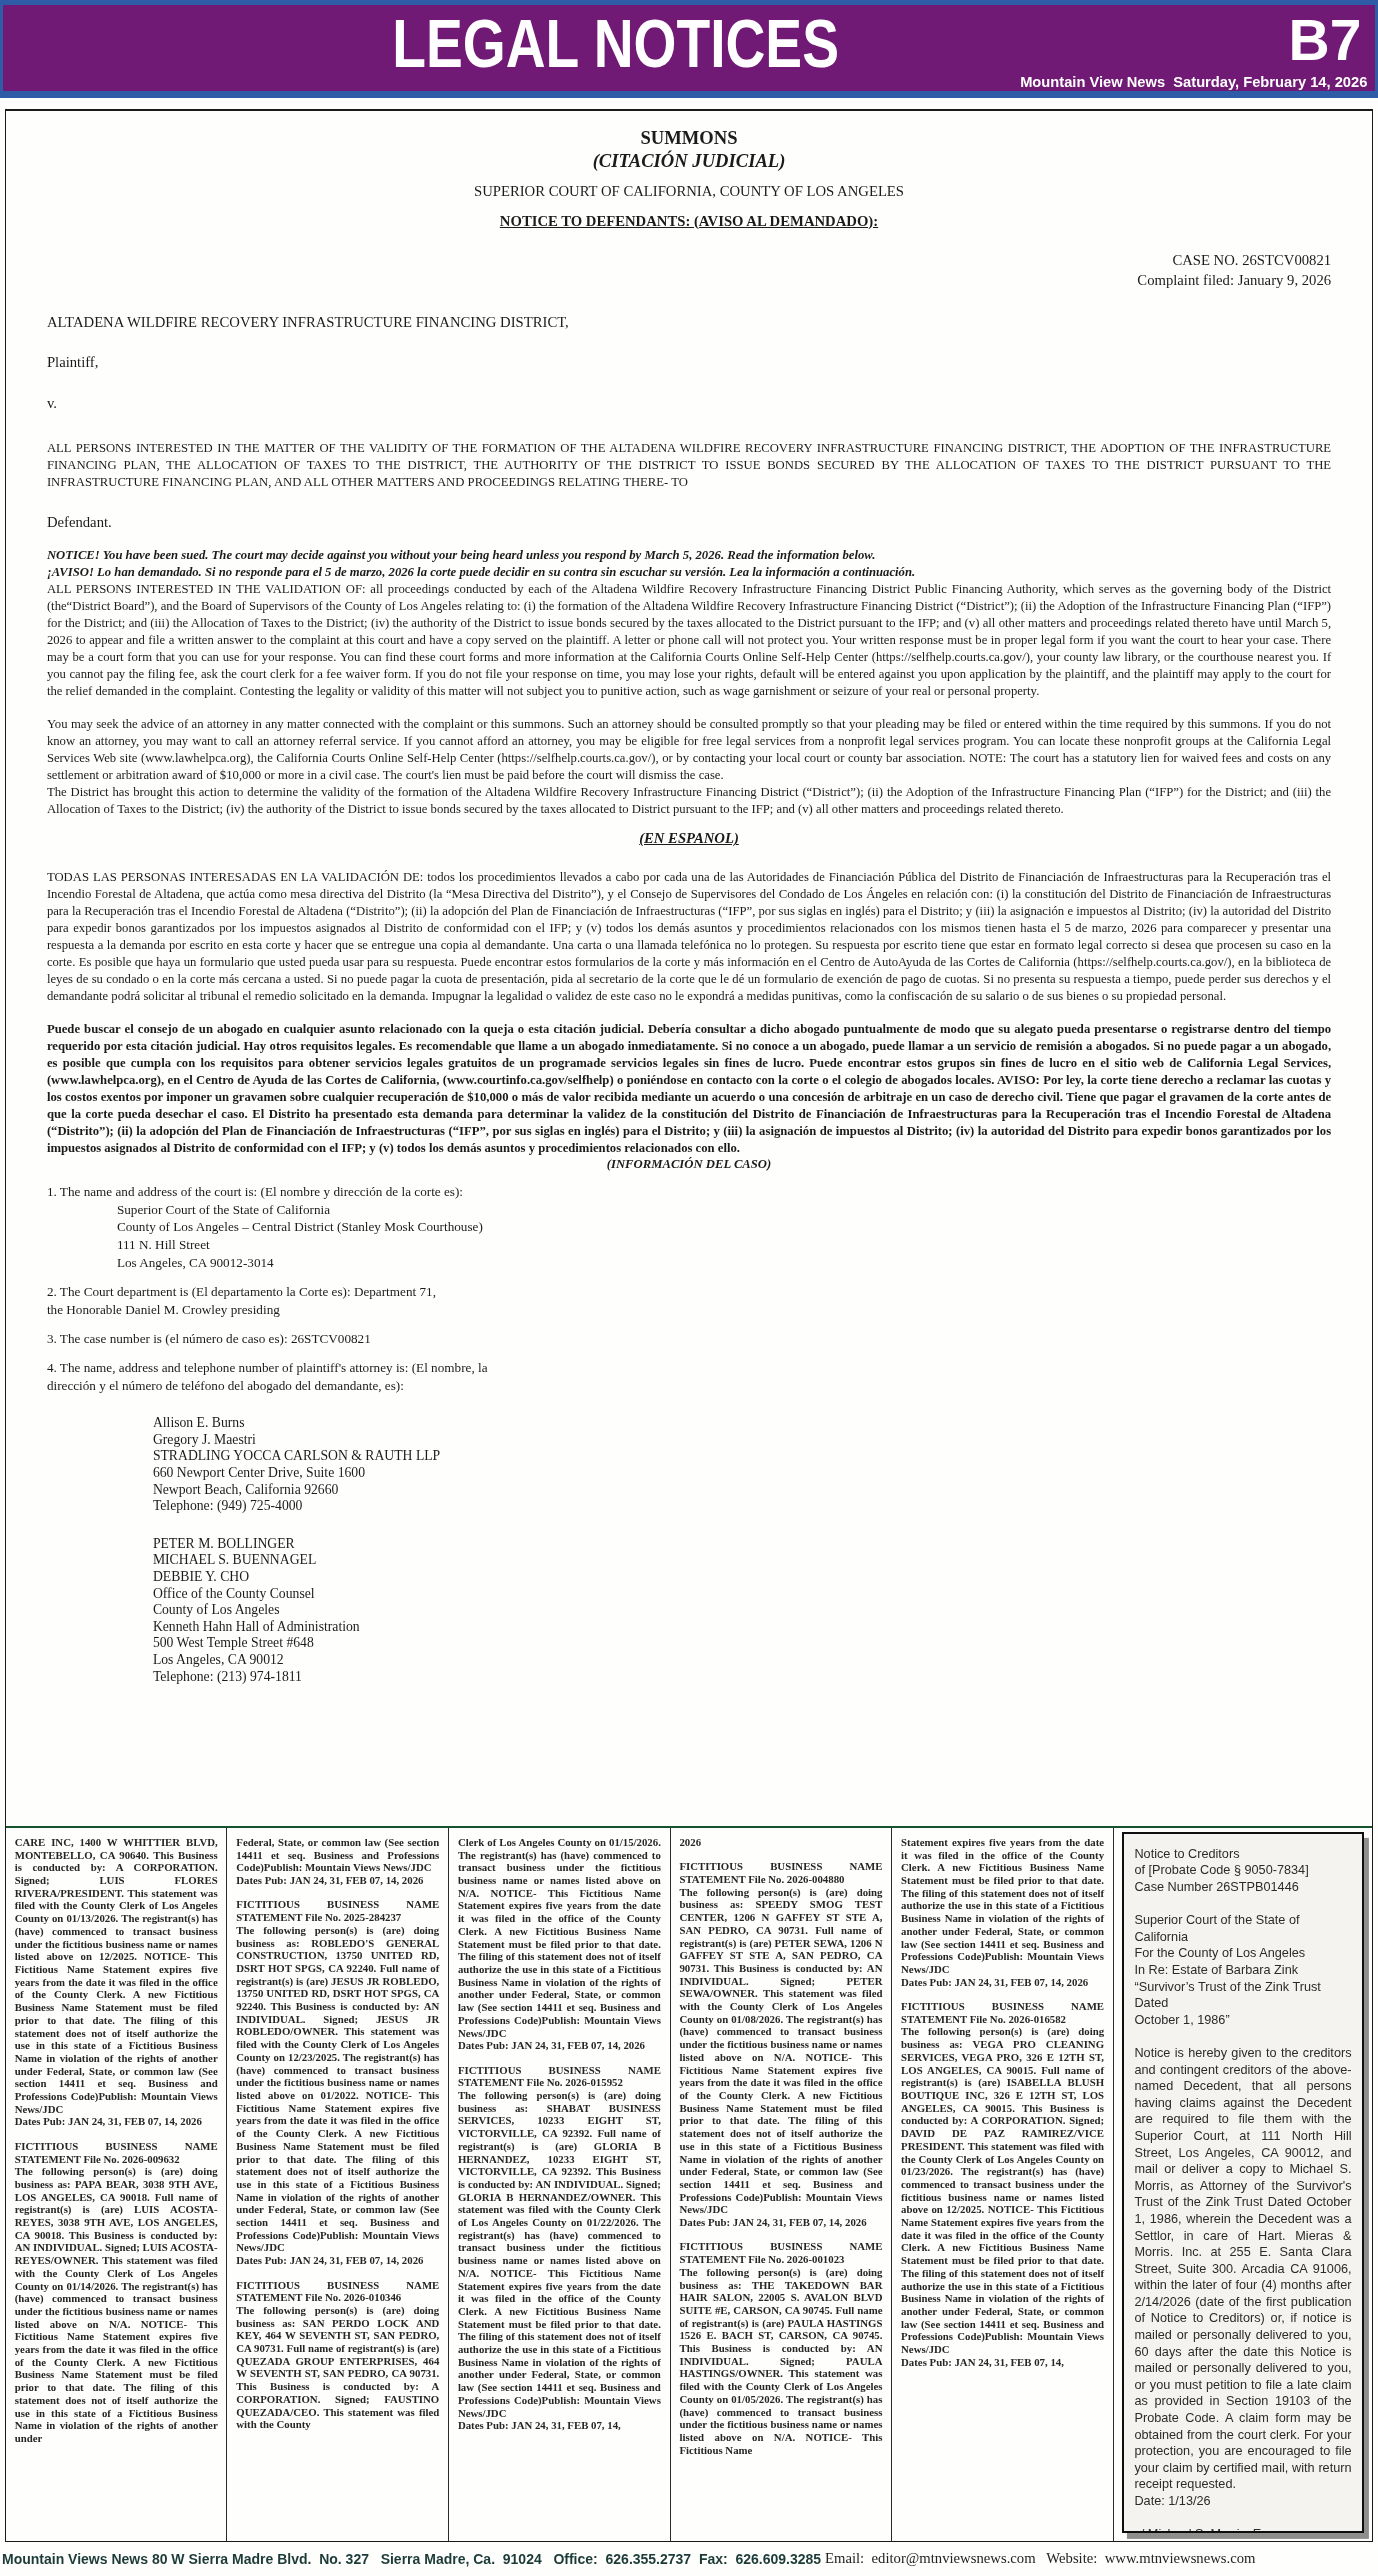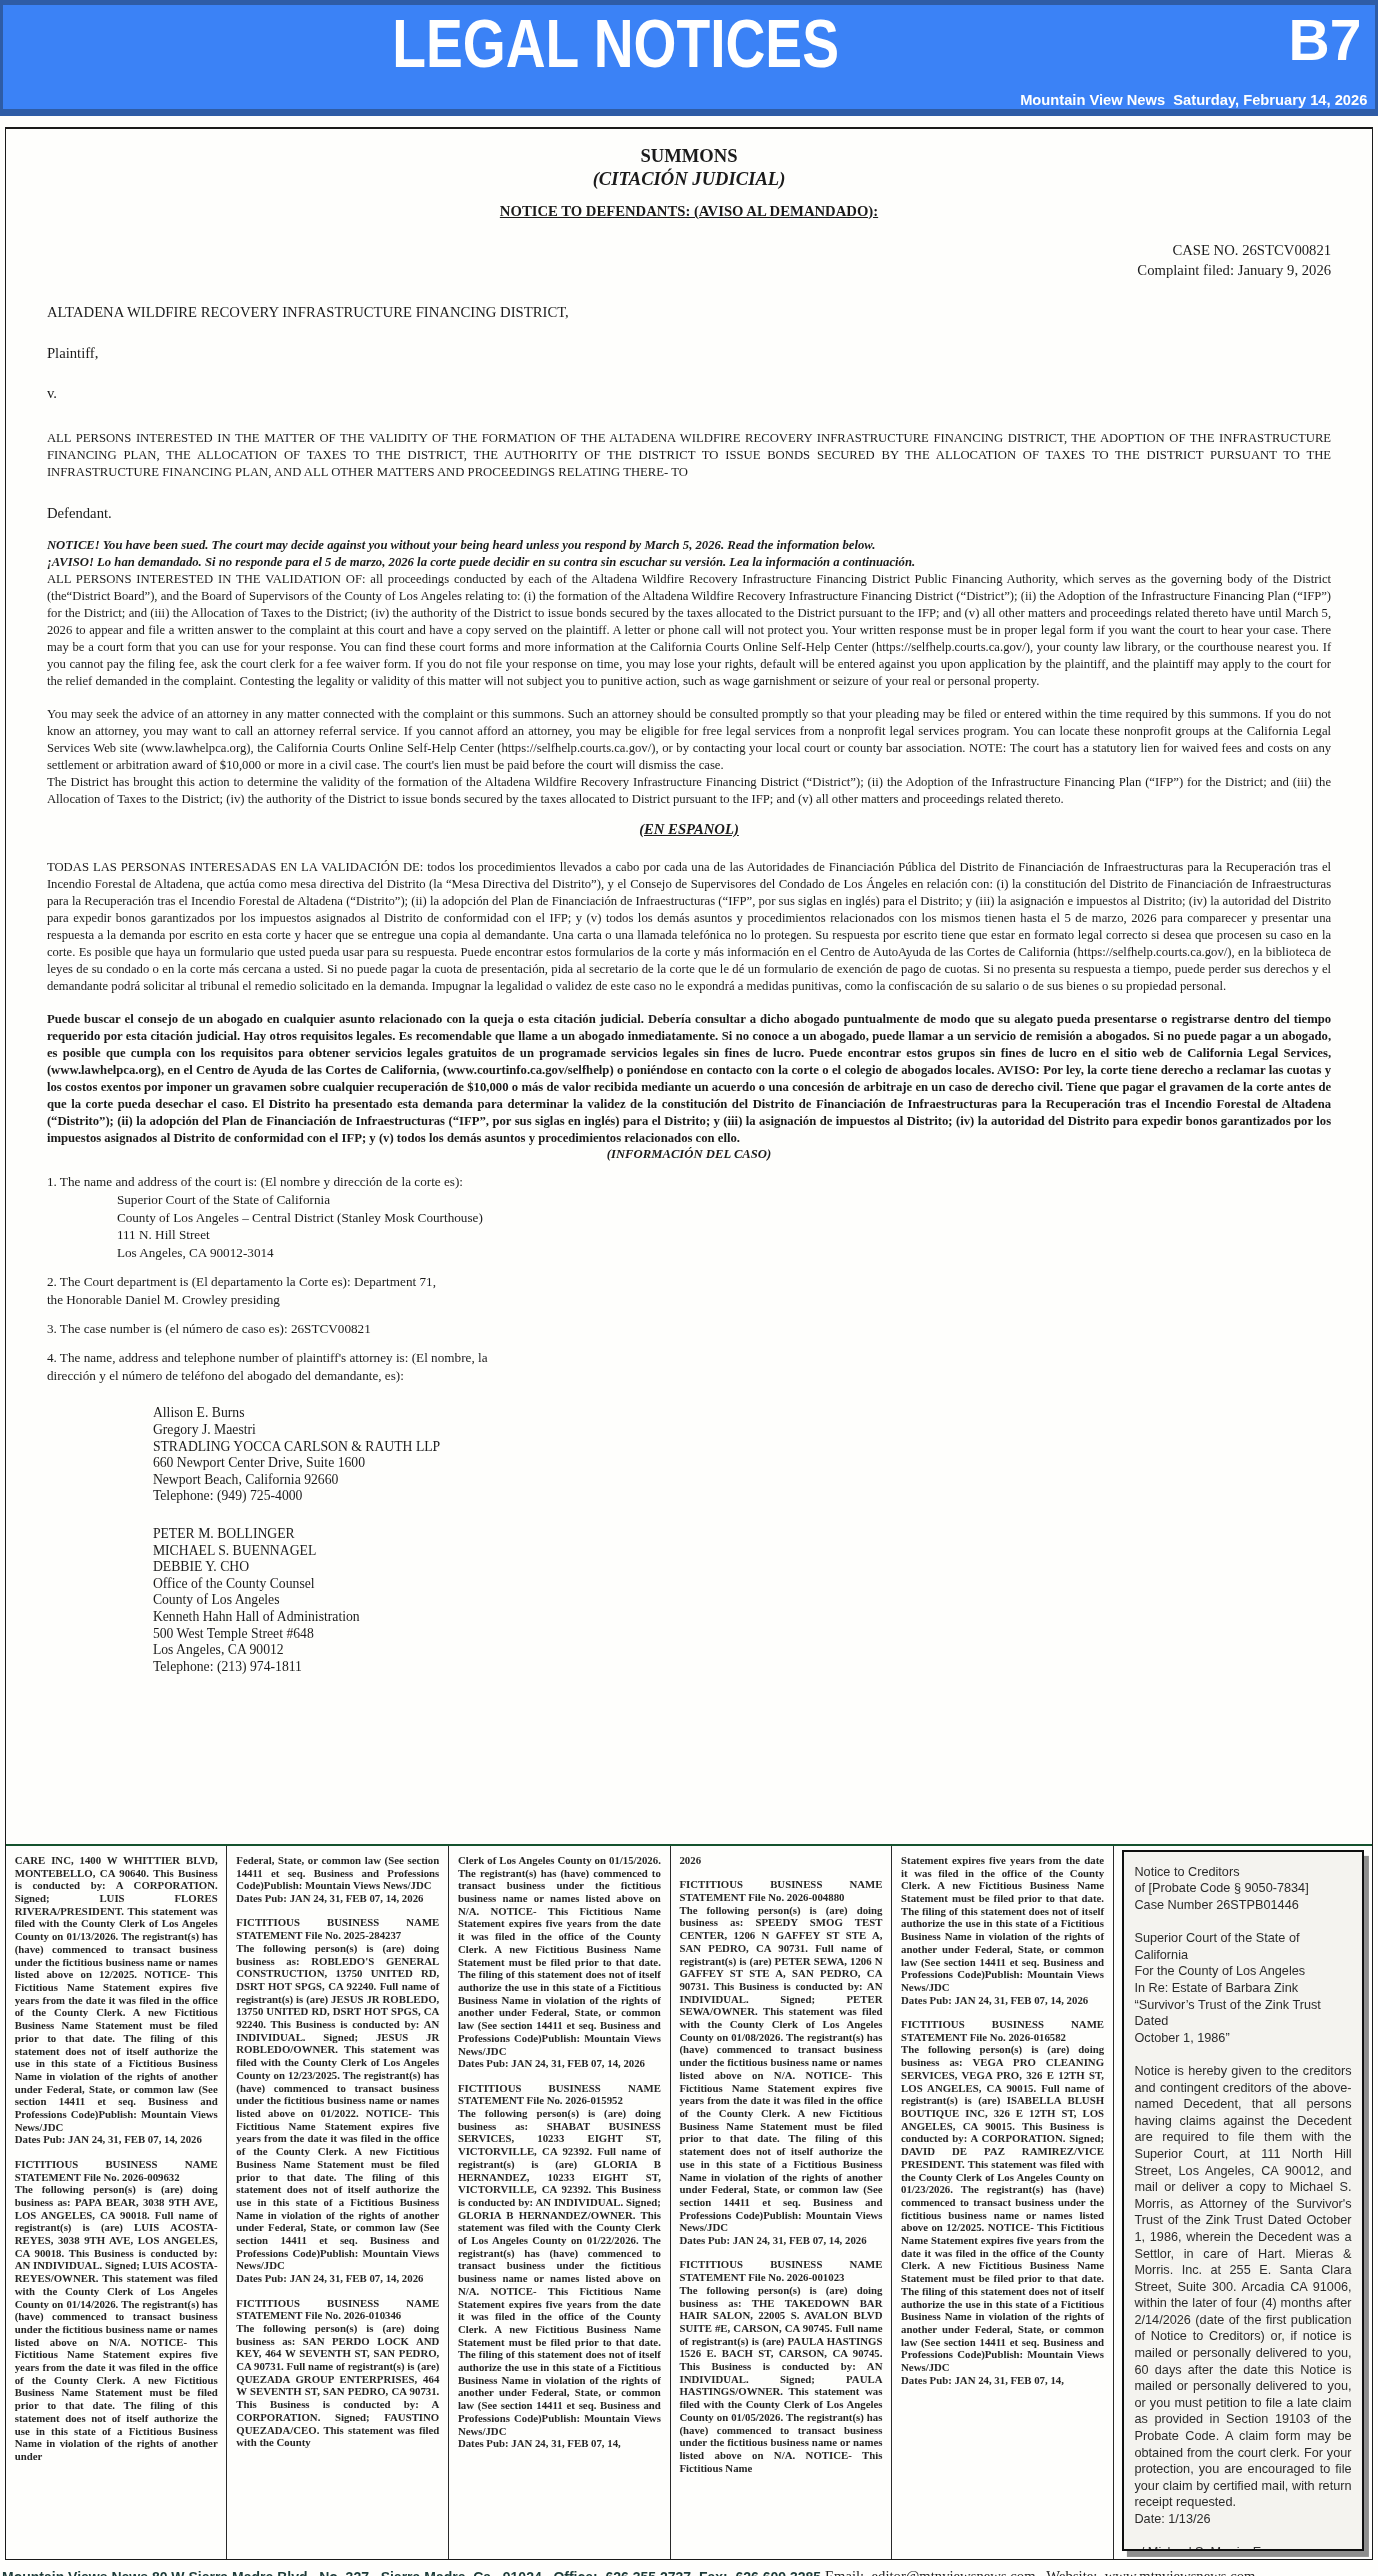--- a/index.html
+++ b/index.html
@@ -9,7 +9,7 @@
   }
   
   .masthead { background:#2e5ca6; padding:4.9px 2.9px 6.9px 2.9px; }
-  .mast-inner { position:relative; background:#3b82f6; height:104px; }
+  .mast-inner { position:relative; background:#701a75; height:86px; }
   .mast-title {
     position:absolute; left:0; right:147px; top:-5.9px; text-align:center;
     font-family:"Liberation Sans", sans-serif; font-weight:bold; font-size:69px;

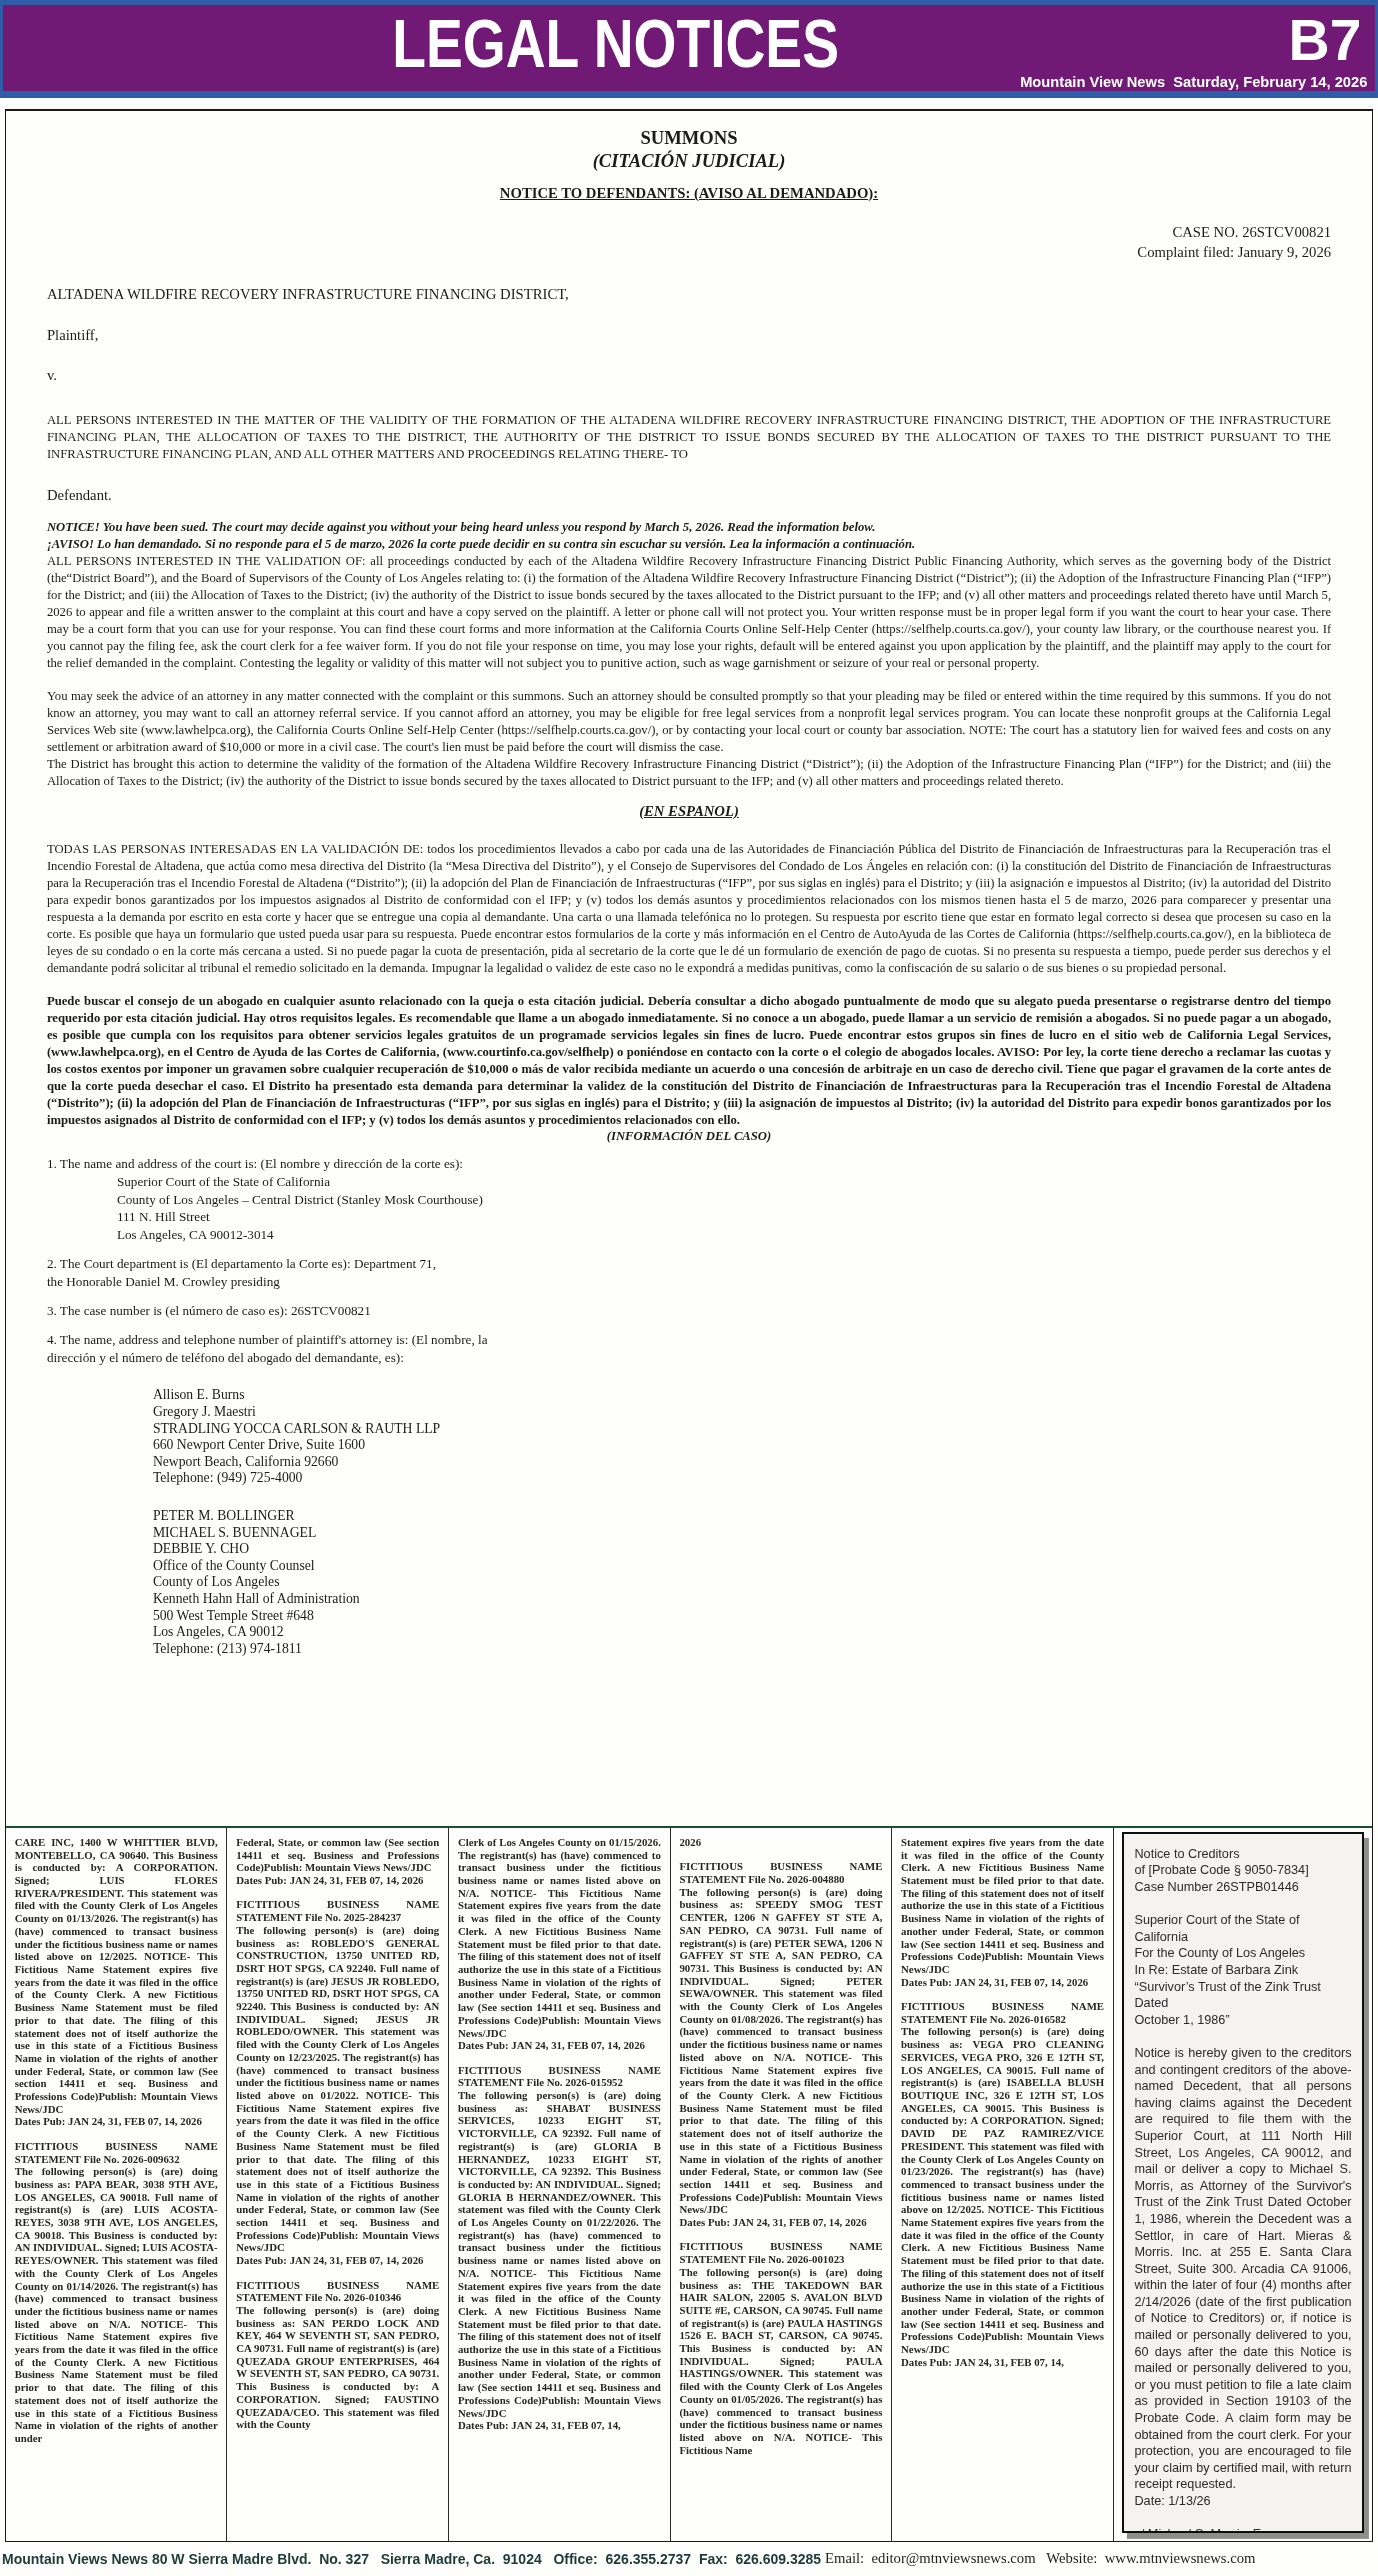--- a/index.html
+++ b/index.html
@@ -94,6 +94,7 @@
     <section class="summons">
       <div class="ctr b t1">SUMMONS</div>
       <div class="ctr bi t1">(CITACIÓN JUDICIAL)</div>
+      <div class="ctr sm-court">SUPERIOR COURT OF CALIFORNIA, COUNTY OF LOS ANGELES</div>
       <div class="ctr b sm-ntd">NOTICE TO DEFENDANTS: (AVISO AL DEMANDADO):</div>
       <div class="rgt sm-case">CASE NO. 26STCV00821
 Complaint filed: January 9, 2026</div>

